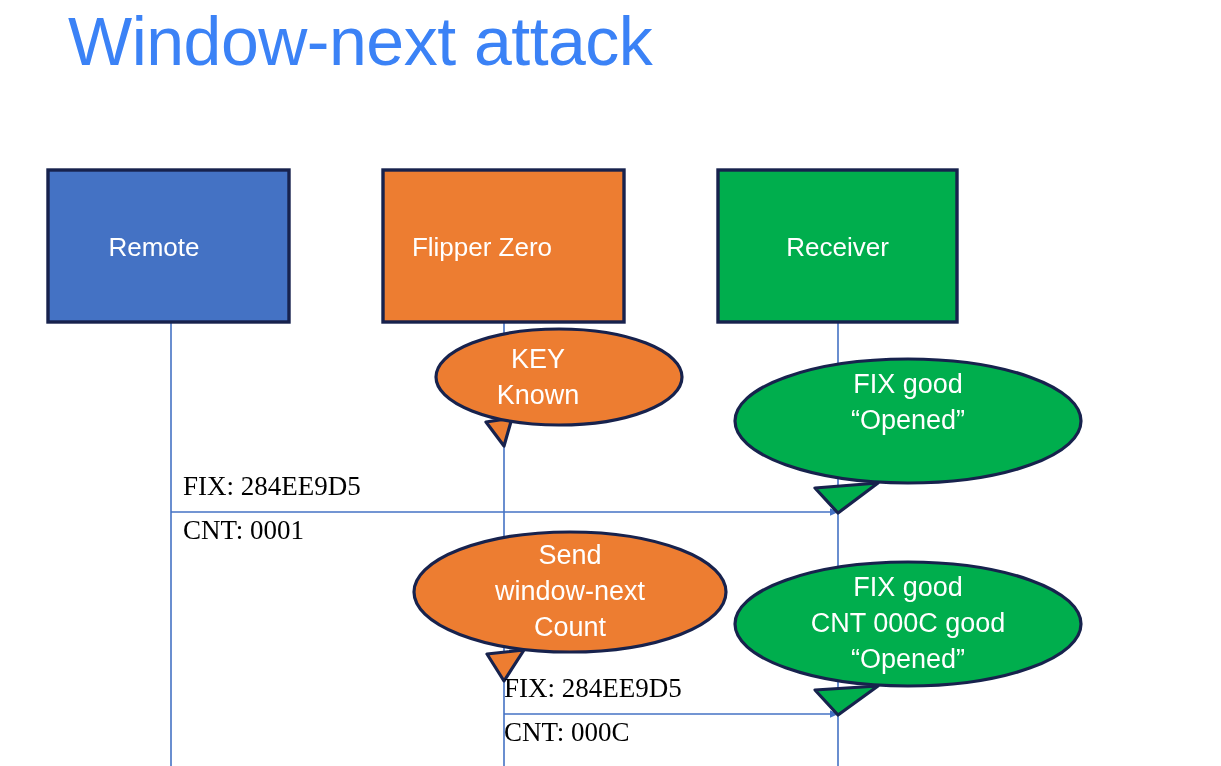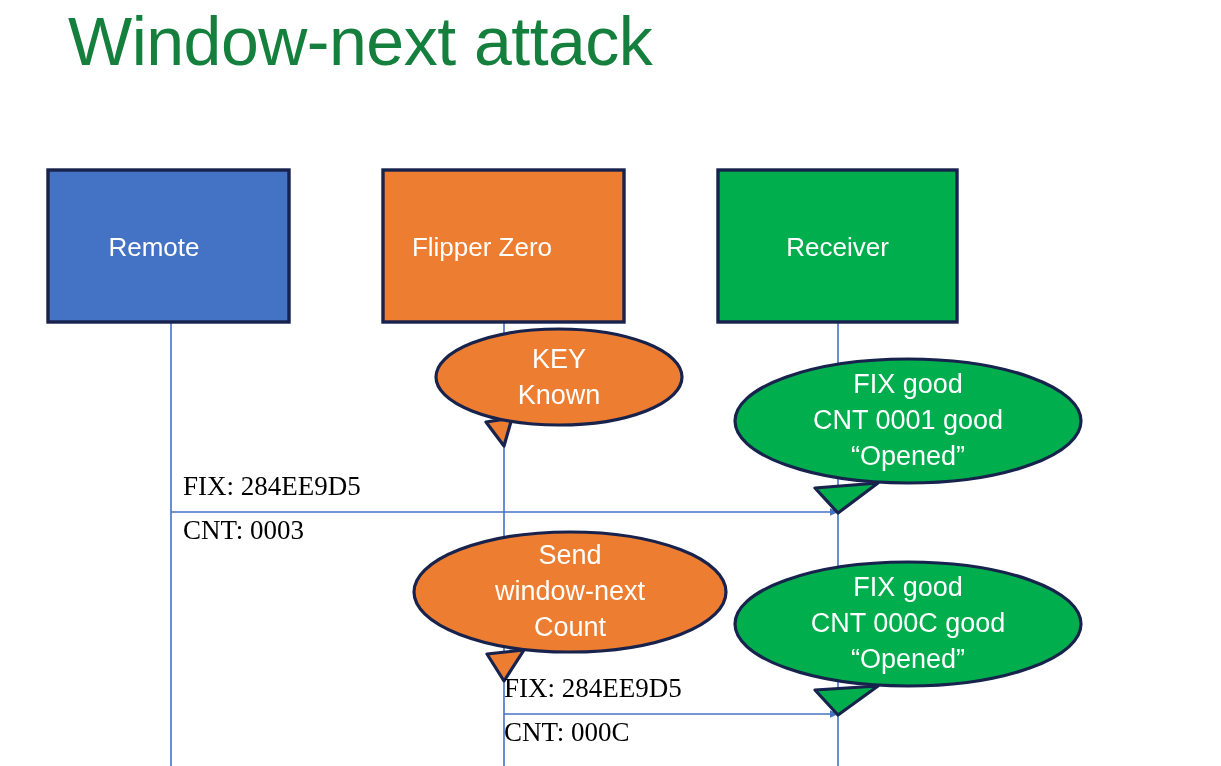--- a/index.html
+++ b/index.html
@@ -24,7 +24,7 @@
     top: 2px;
     font-size: 68px;
     line-height: 1.15;
-    color: #15803d;
+    color: #3b82f6;
     font-weight: 400;
     letter-spacing: -0.5px;
     white-space: nowrap;

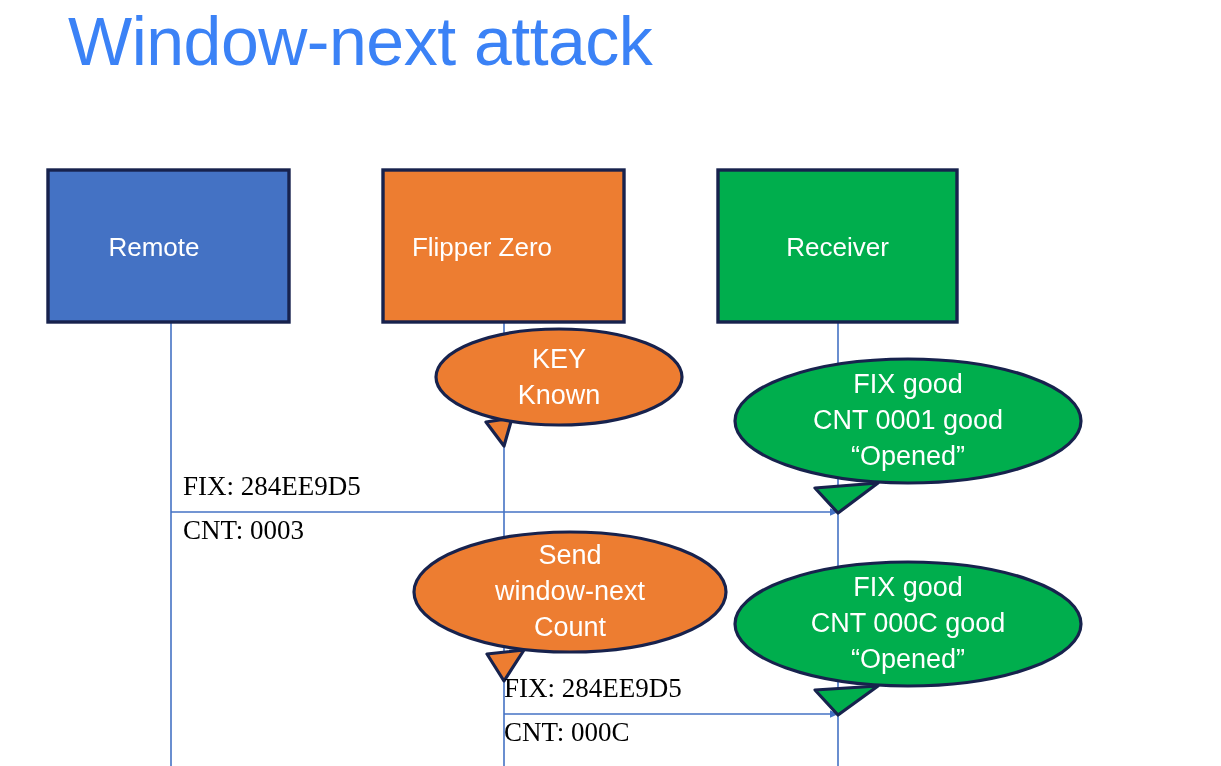--- a/index.html
+++ b/index.html
@@ -115,7 +115,7 @@
   <div class="actor-label" style="left:383px; top:232px; width:198px;">Flipper Zero</div>
   <div class="actor-label" style="left:718px; top:232px; width:239px;">Receiver</div>
 
-  <div class="bubble-label" style="left:436px; top:342px; width:246px;">
+  <div class="bubble-label" style="left:415px; top:342px; width:246px;">
     <div>KEY</div>
     <div>Known</div>
   </div>

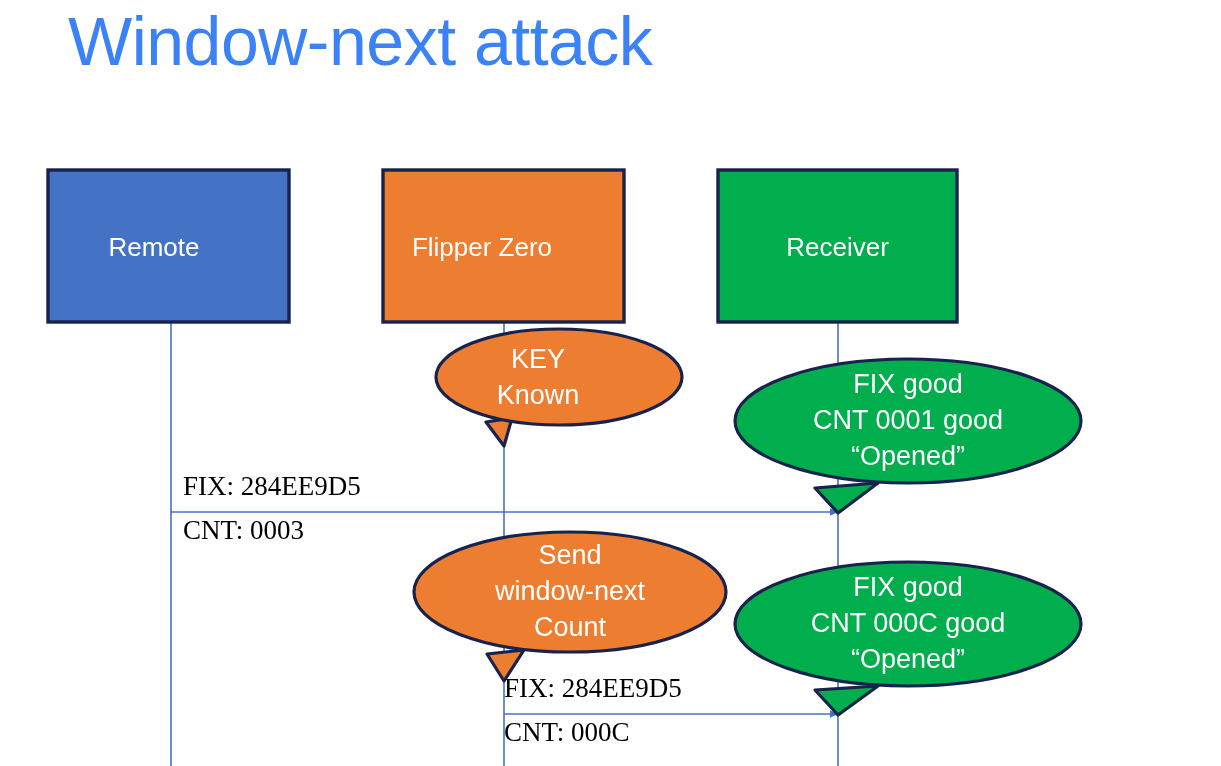--- a/index.html
+++ b/index.html
@@ -122,7 +122,6 @@
 
   <div class="bubble-label" style="left:735px; top:367px; width:346px;">
     <div>FIX good</div>
-    <div>CNT 0001 good</div>
     <div>“Opened”</div>
   </div>
 

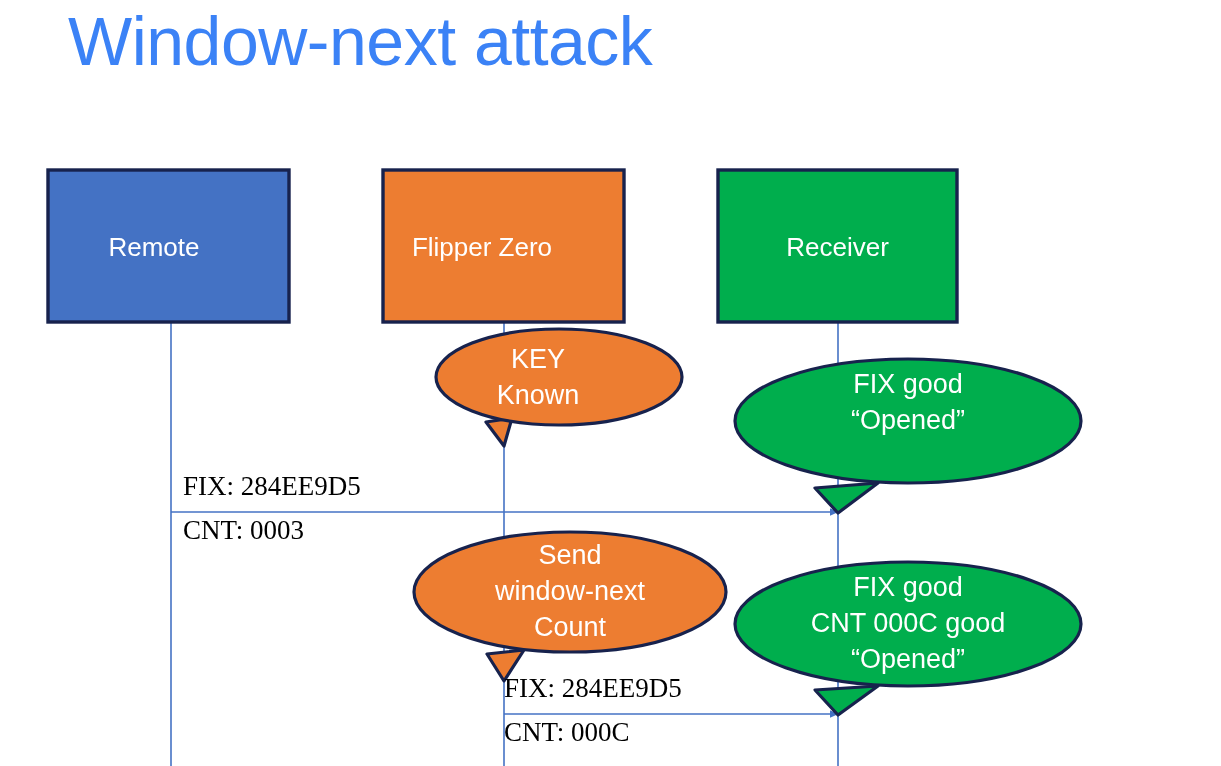--- a/index.html
+++ b/index.html
@@ -138,7 +138,7 @@
   </div>
 
   <div class="msg-label" style="left:183px; top:471px;">FIX: 284EE9D5</div>
-  <div class="msg-label" style="left:183px; top:515px;">CNT: 0003</div>
+  <div class="msg-label" style="left:183px; top:515px;">CNT: 0001</div>
 
   <div class="msg-label" style="left:504px; top:673px;">FIX: 284EE9D5</div>
   <div class="msg-label" style="left:504px; top:717px;">CNT: 000C</div>

